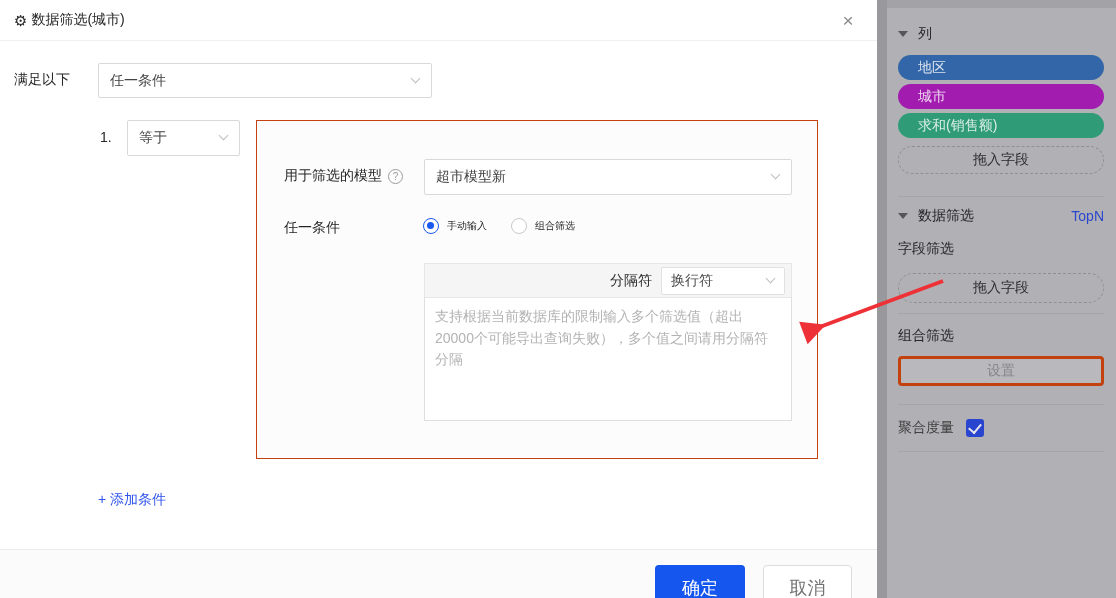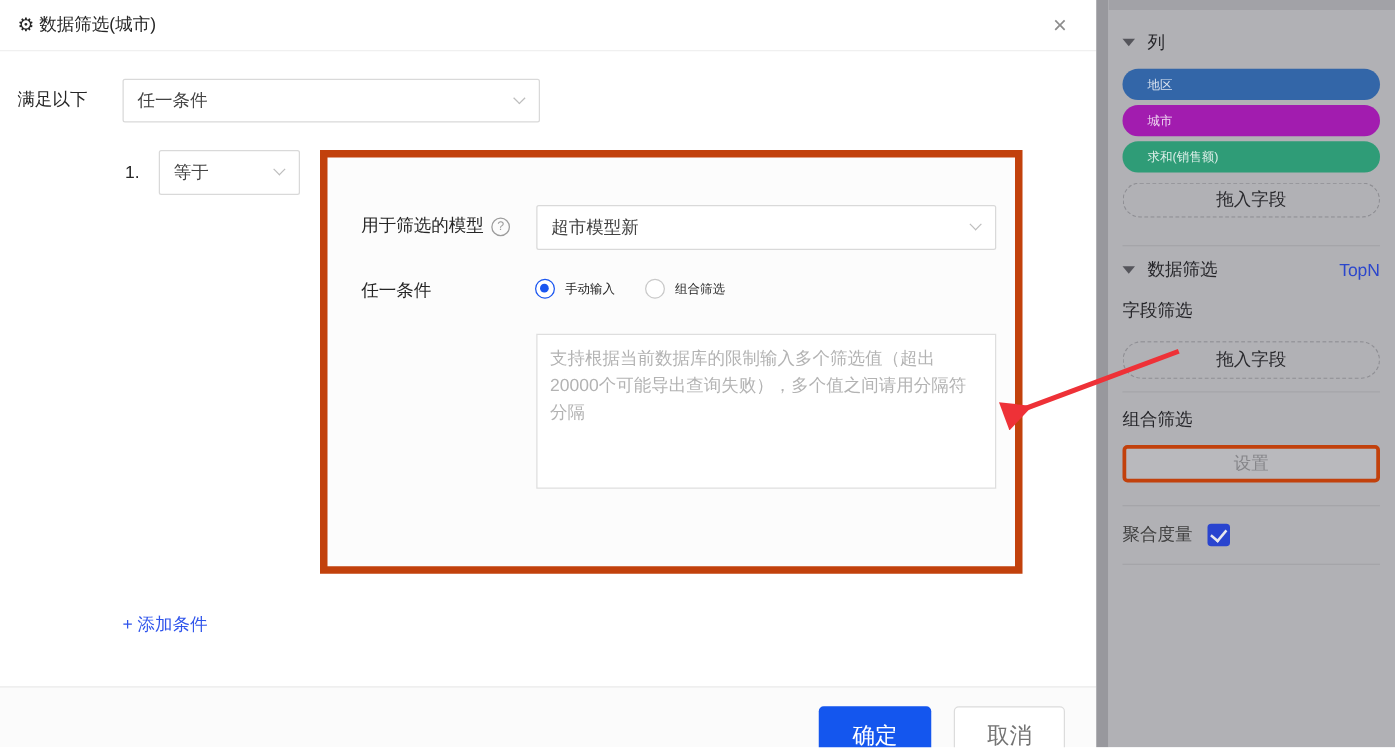--- a/index.html
+++ b/index.html
@@ -80,7 +80,7 @@
   .sb-header-filter { top:207px; }
   .topn { margin-left:auto; color:#2b46cc; font-size:14px; cursor:pointer; }
   .pill { position:absolute; left:11px; width:206px; height:25px; border-radius:13px;
-          display:flex; align-items:center; padding:0 20px; font-size:10px;
+          display:flex; align-items:center; padding:0 20px; font-size:14px;
           color:rgba(255,255,255,0.82); cursor:pointer; }
   .pill-1 { top:55px; } .pill-2 { top:84px; } .pill-3 { top:113px; }
   .drop-btn { position:absolute; left:11px; width:206px; border:1px dashed #8f8f94; border-radius:15px;

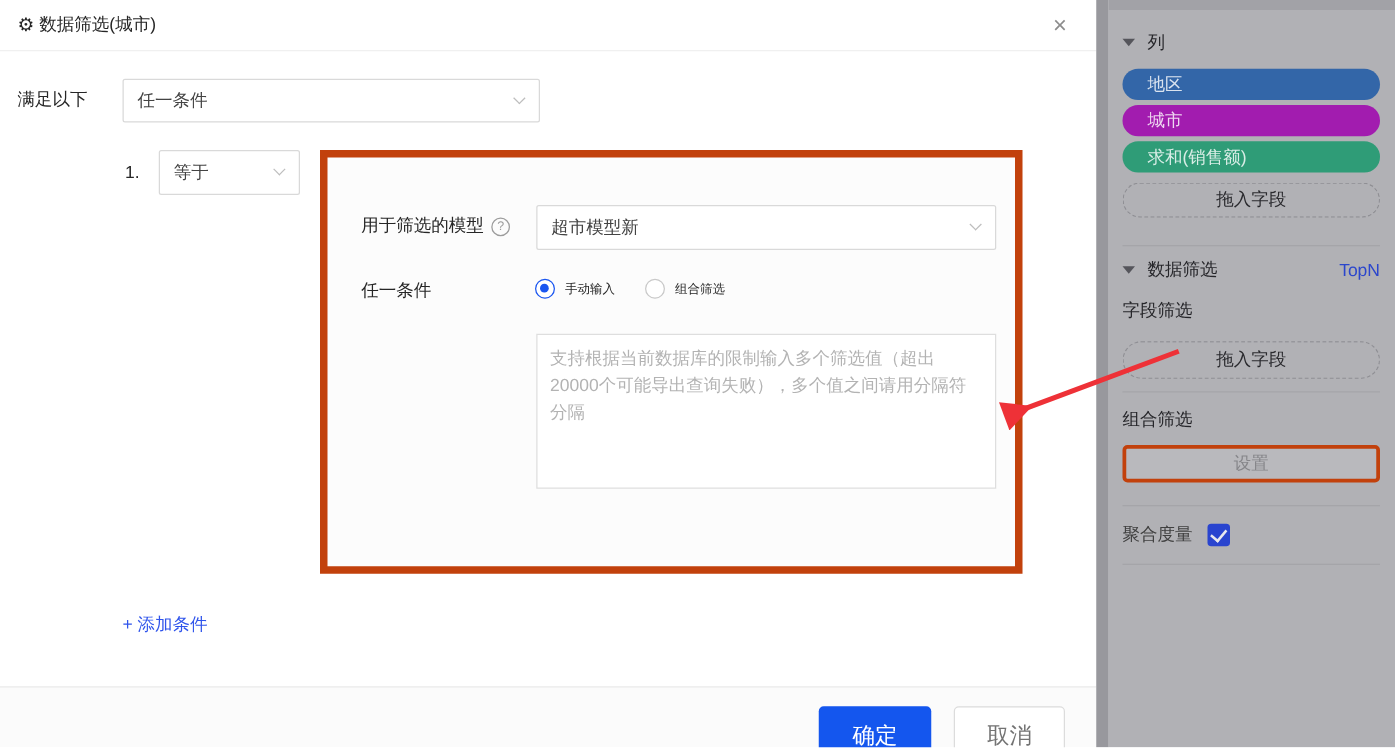--- a/index.html
+++ b/index.html
@@ -30,7 +30,7 @@
   .select-op { left:127px; top:120px; width:113px; height:36px; }
 
   .panel { position:absolute; left:256px; top:120px; width:562px; height:339px;
-           background:#fcfcfc; border:6px solid #c2410c; }
+           background:#fcfcfc; border:1px solid #c2410c; }
 
   .model-label-wrap { position:absolute; left:27px; top:46px; display:flex; align-items:center; gap:6px; }
   .help-icon { width:15px; height:15px; border:1px solid #9c9c9c; border-radius:50%;

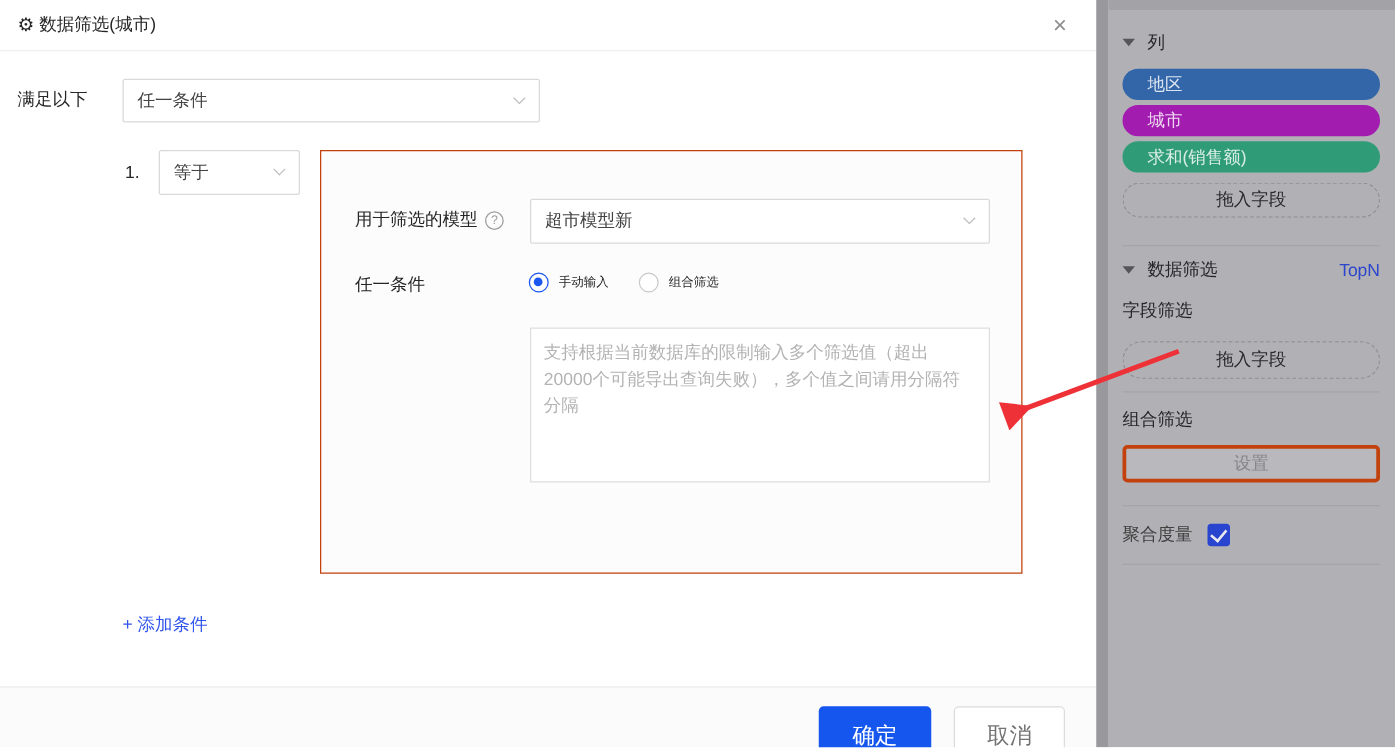--- a/index.html
+++ b/index.html
@@ -156,6 +156,13 @@
       </div>
 
       <div class="input-group">
+        <div class="delim-bar">
+          <span class="delim-label">分隔符</span>
+          <div class="select-delim">
+            <span>换行符</span>
+            <span class="chev"></span>
+          </div>
+        </div>
         <textarea class="filter-textarea" placeholder="支持根据当前数据库的限制输入多个筛选值（超出20000个可能导出查询失败），多个值之间请用分隔符分隔" style=""></textarea>
       </div>
 

